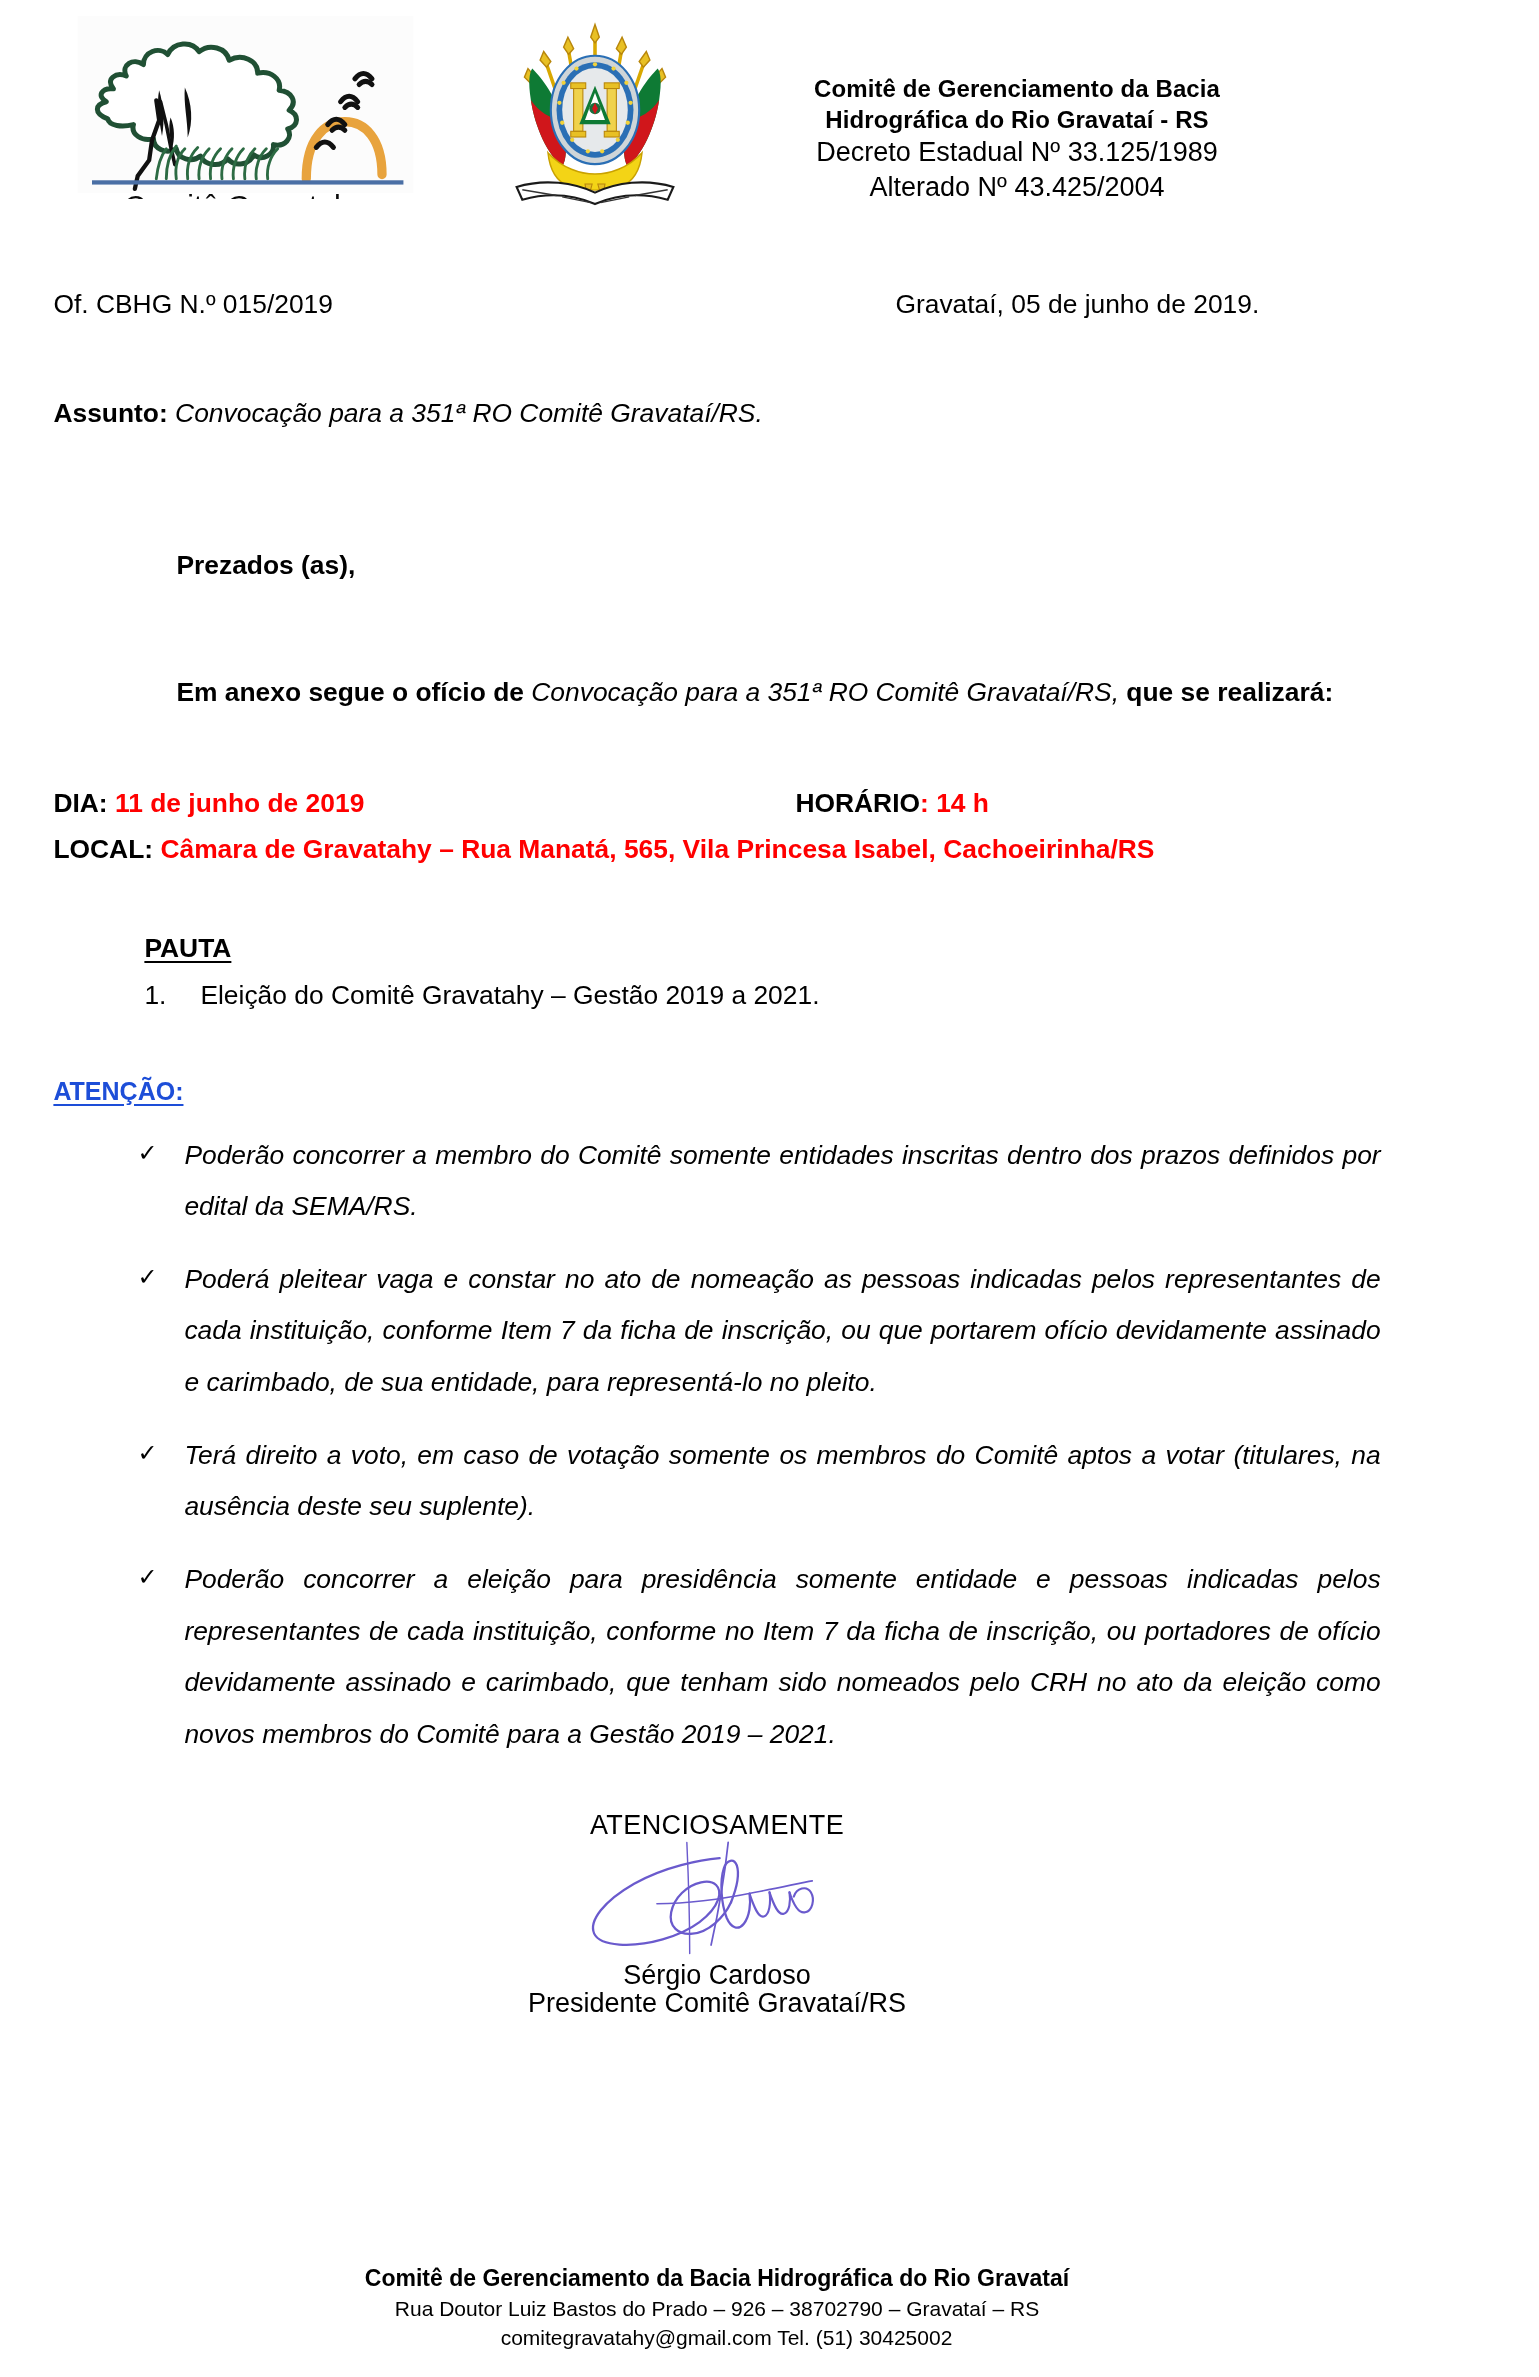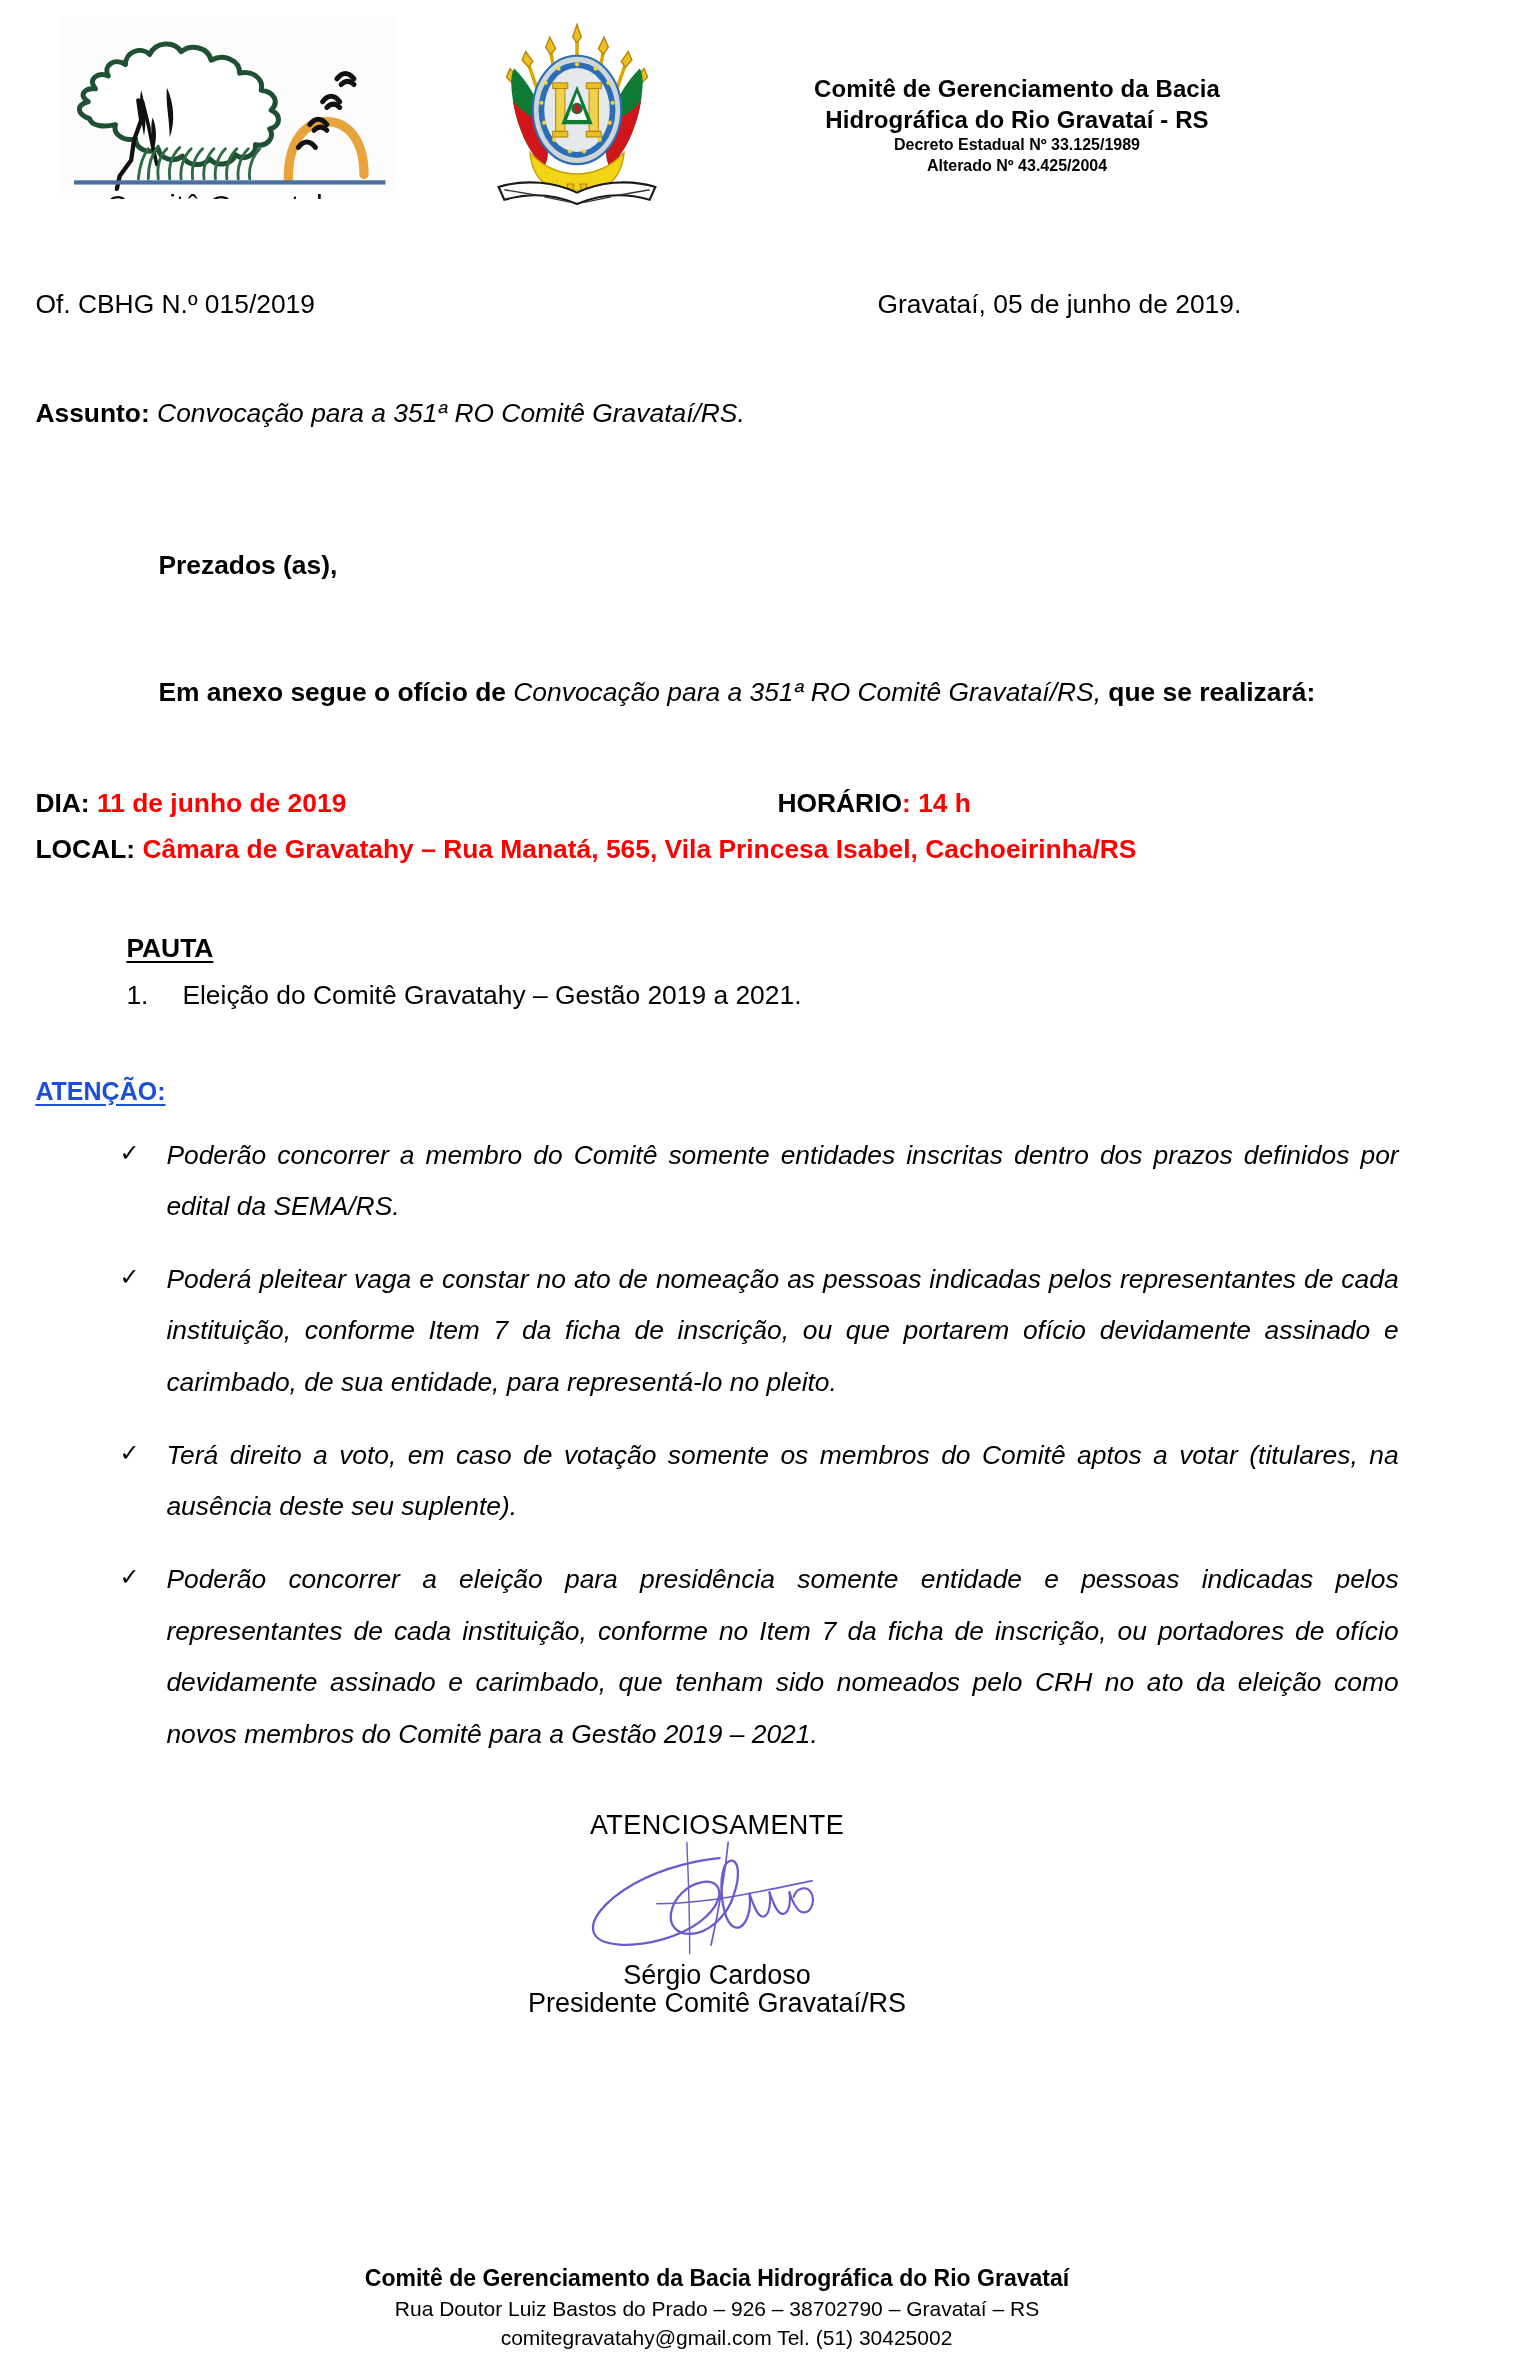--- a/index.html
+++ b/index.html
@@ -22,7 +22,7 @@
     width: 1434px;
     height: 2377px;
     box-sizing: border-box;
-    padding: 0 34px;
+    padding: 0 52px;
   }
 
   

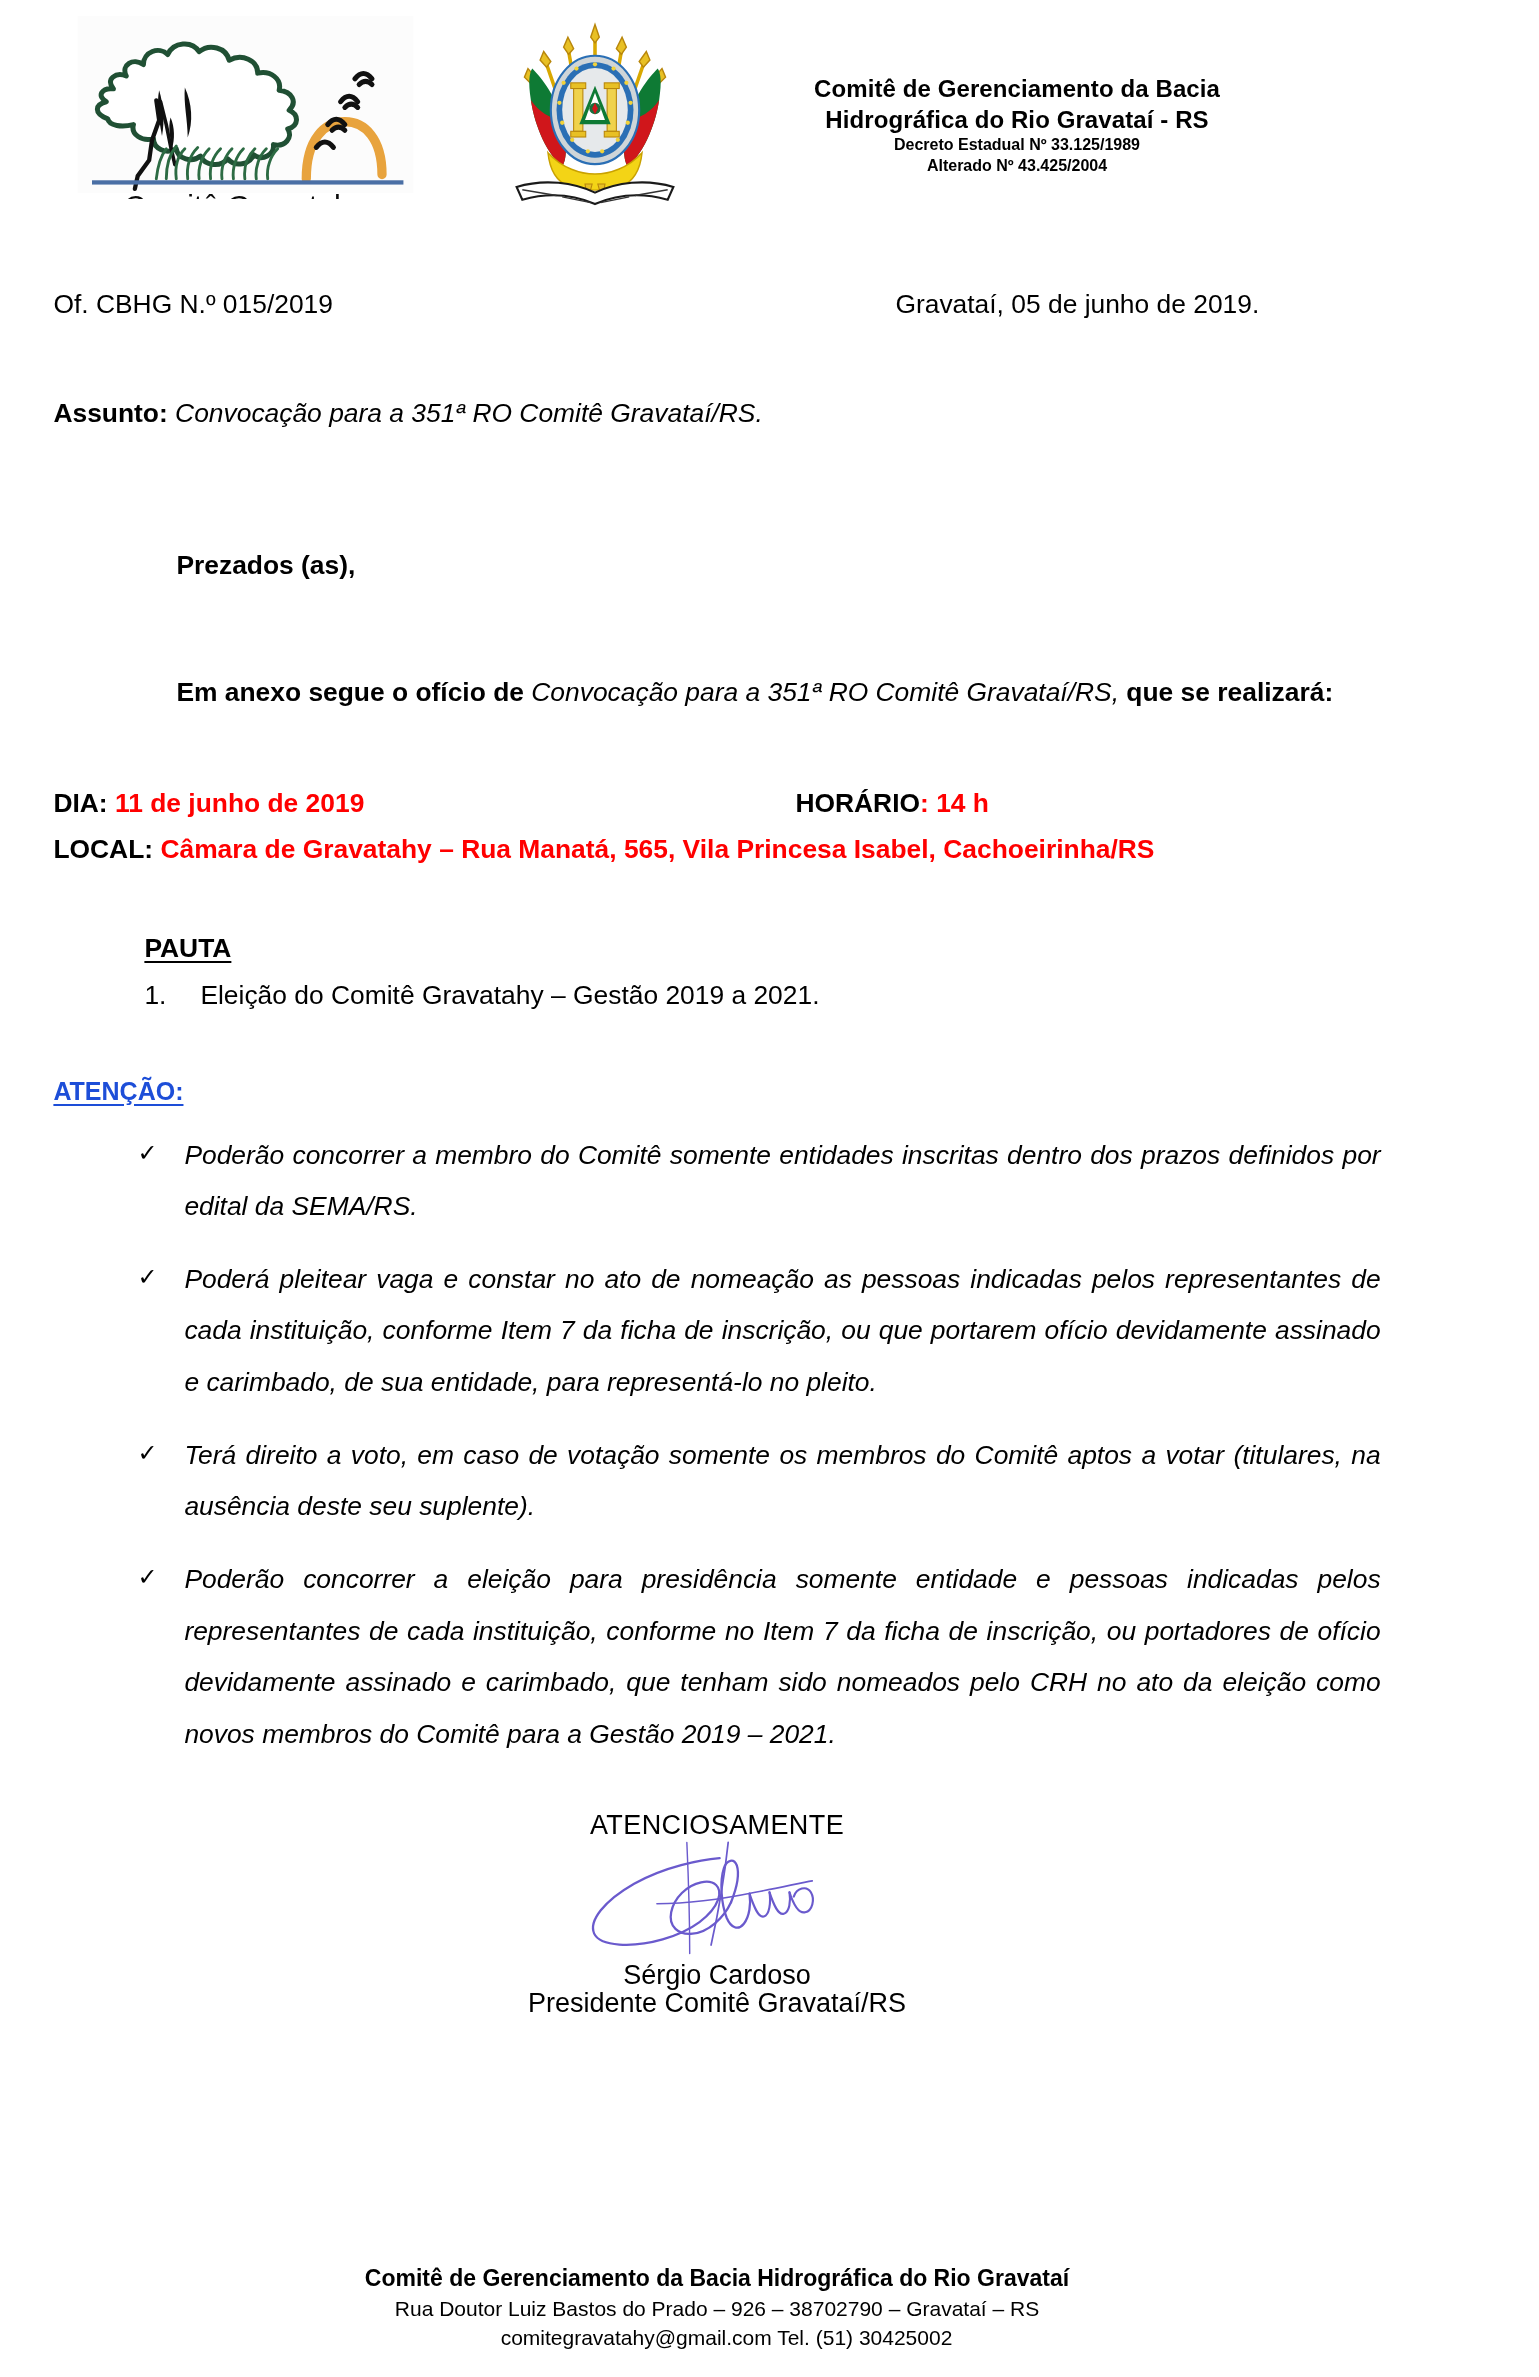--- a/index.html
+++ b/index.html
@@ -64,8 +64,8 @@
     white-space: nowrap;
   }
   .header-text .hl {
-    font-weight: bold;
-    font-size: 16px;
+    font-weight: normal;
+    font-size: 27px;
     white-space: nowrap;
   }
 

